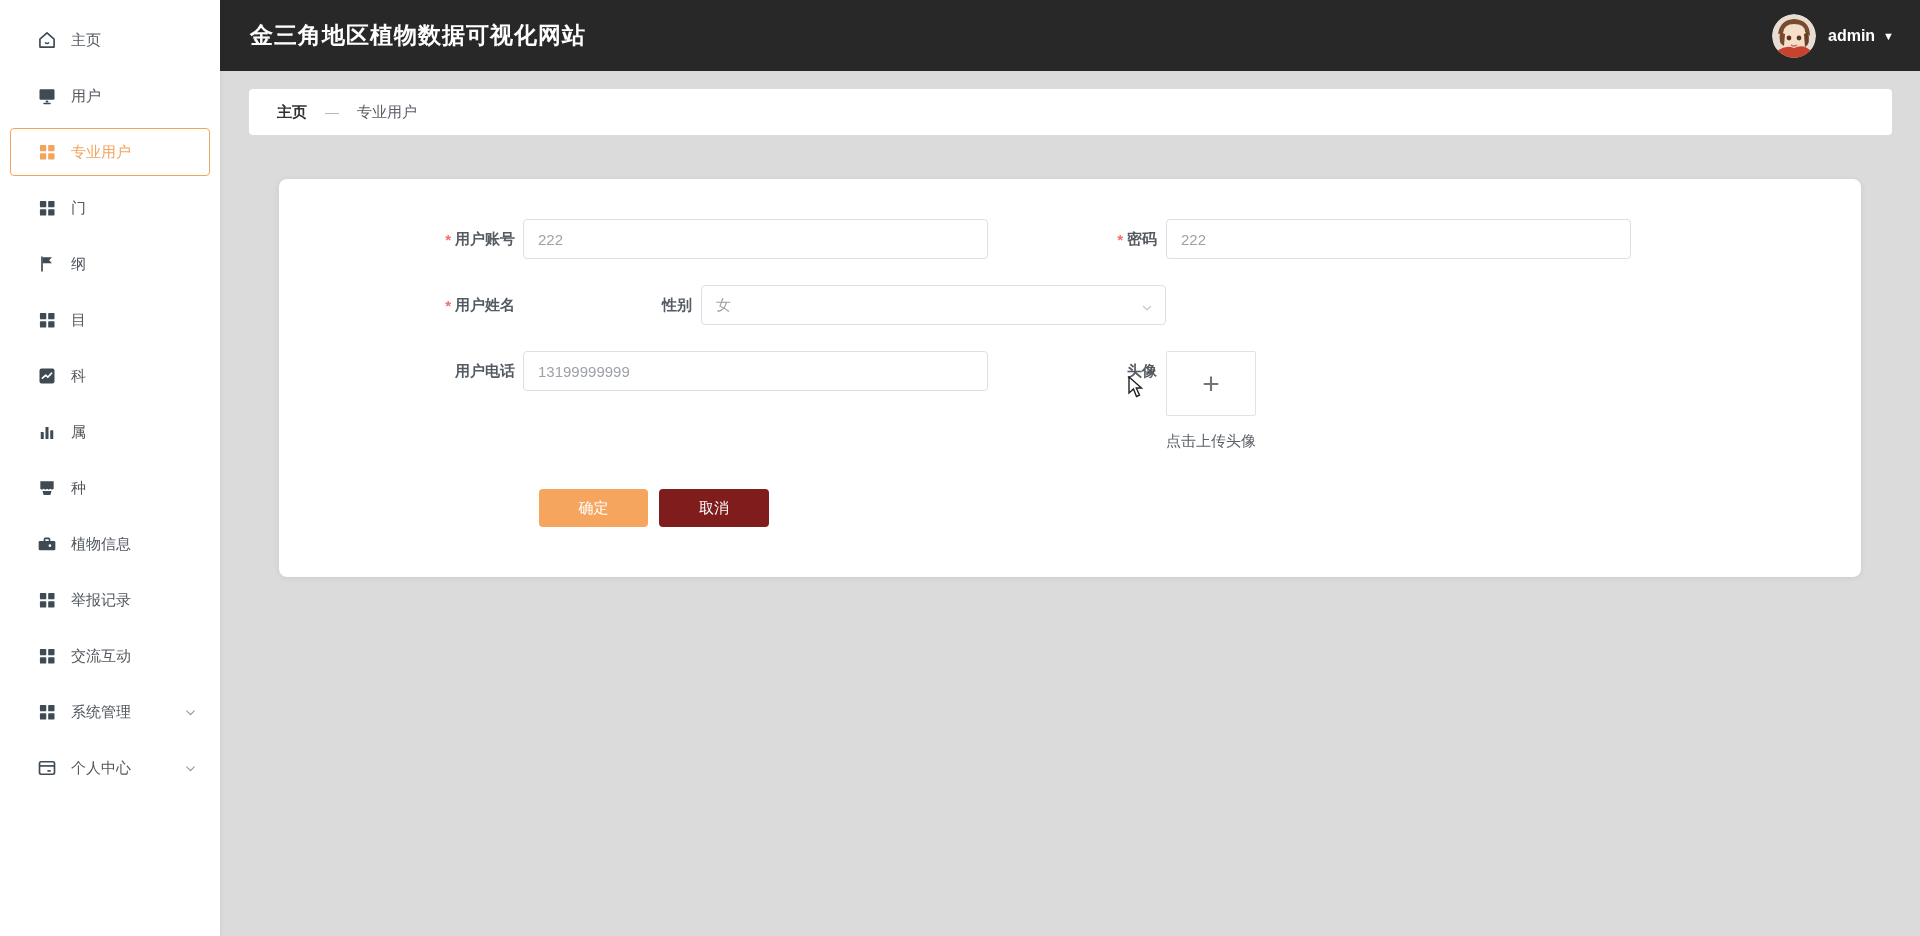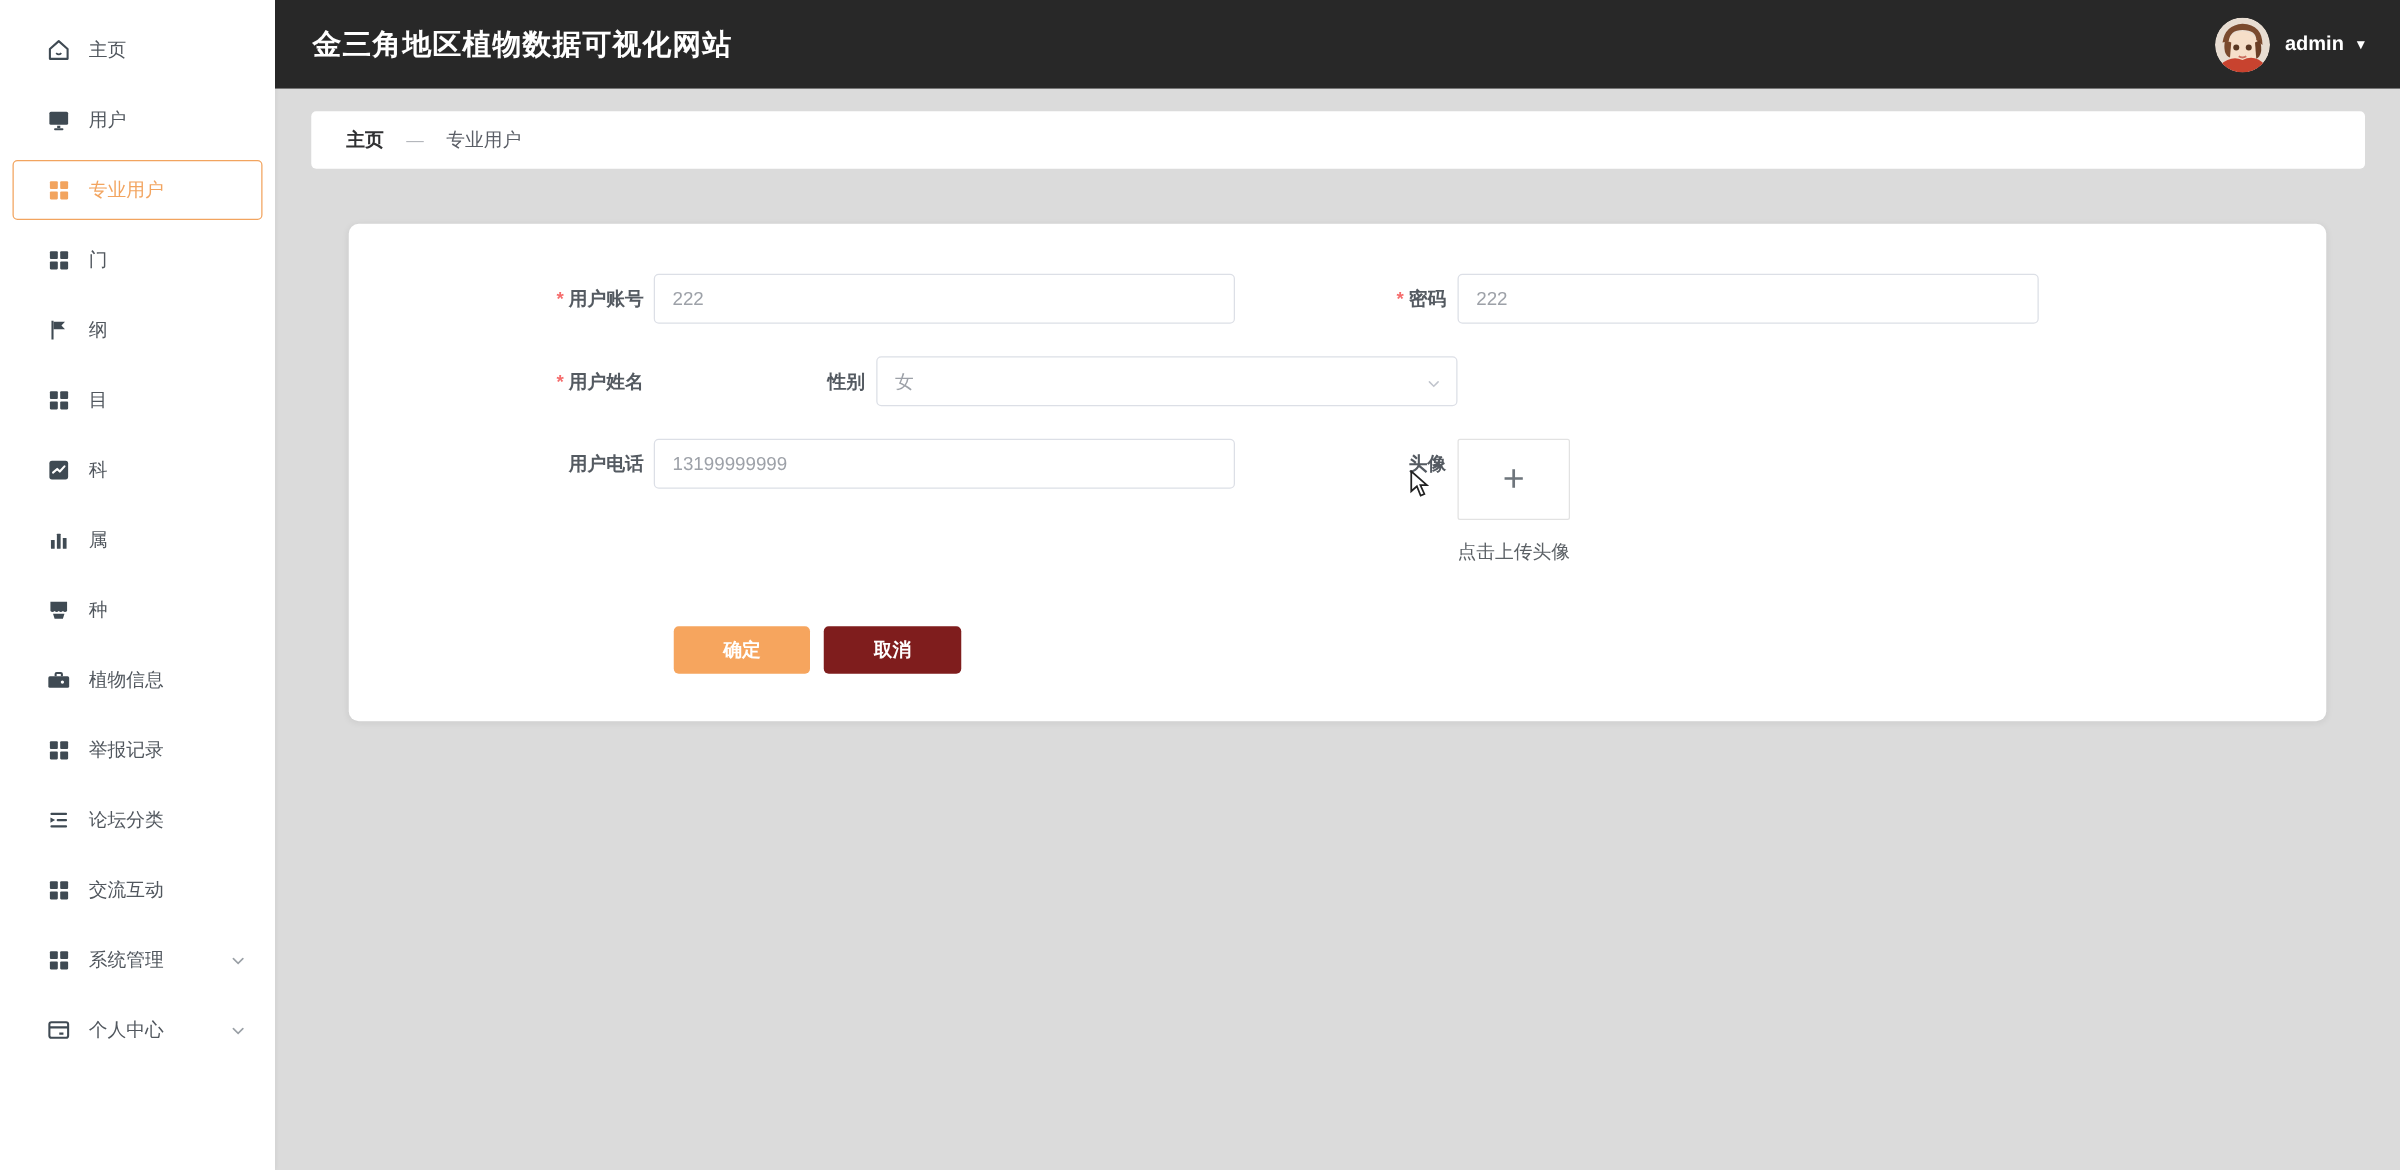--- a/index.html
+++ b/index.html
@@ -50,7 +50,7 @@
   .upload-hint { margin-top:16px; width:160px; margin-left:-35px; text-align:center; font-size:15px; color:#5c6166; }
 
   .btn-row { display:flex; margin-left:260px; margin-top:38px; }
-  .btn { height:38px; border:none; border-radius:4px; font-size:15px; font-weight:700; color:#ffffff; cursor:pointer; font-family:"Liberation Sans","DejaVu Sans",sans-serif;margin-top:12px; }
+  .btn { height:38px; border:none; border-radius:4px; font-size:15px; font-weight:400; color:#ffffff; cursor:pointer; font-family:"Liberation Sans","DejaVu Sans",sans-serif; }
   .btn-confirm { width:109px; background:#f6a55e; }
   .btn-cancel { width:110px; background:#7f1d1d; margin-left:11px; }
 

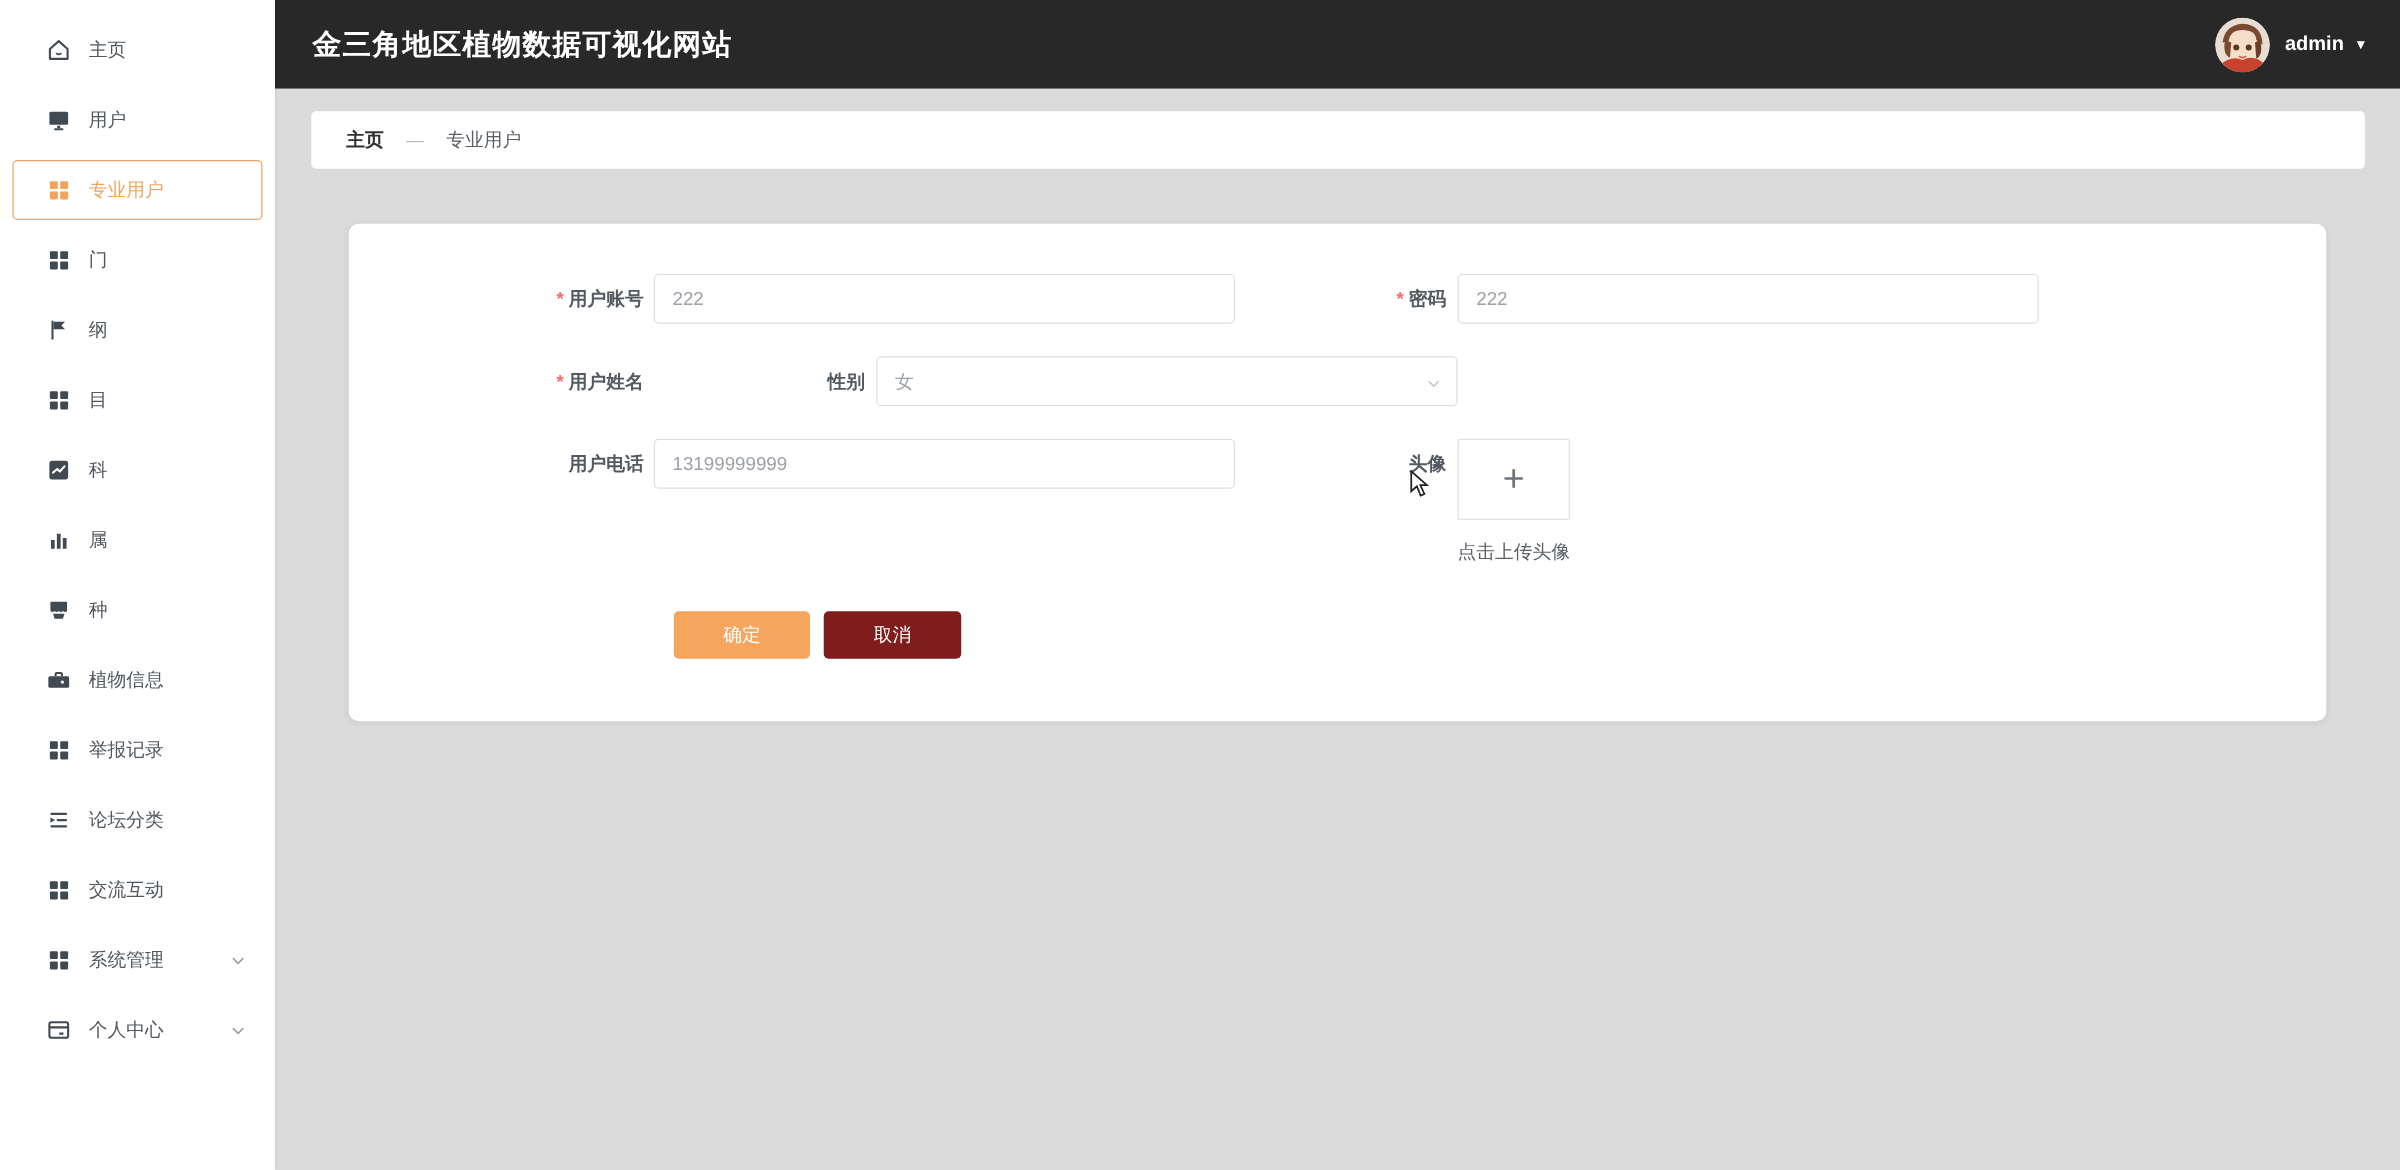--- a/index.html
+++ b/index.html
@@ -172,17 +172,6 @@
           </svg>
         </span>
         <span class="s-label">举报记录</span>
-      </div>
-      <div class="side-item">
-        <span class="s-icon">
-          <svg viewBox="0 0 24 24" fill="#3f4a53">
-            <rect x="4" y="5" width="16" height="2.2" rx="1"></rect>
-            <rect x="10" y="11" width="10" height="2.2" rx="1"></rect>
-            <path d="M8.5 12.1 L4 9.6 v5 Z"></path>
-            <rect x="4" y="17" width="16" height="2.2" rx="1"></rect>
-          </svg>
-        </span>
-        <span class="s-label">论坛分类</span>
       </div>
       <div class="side-item">
         <span class="s-icon">

